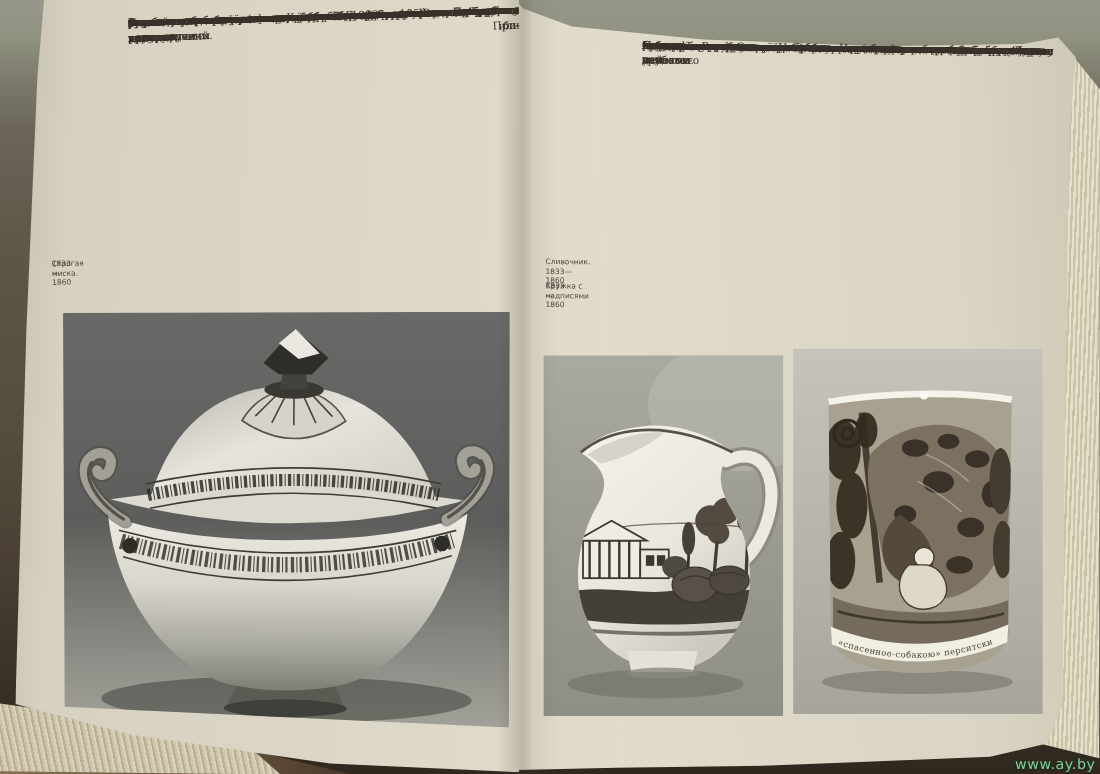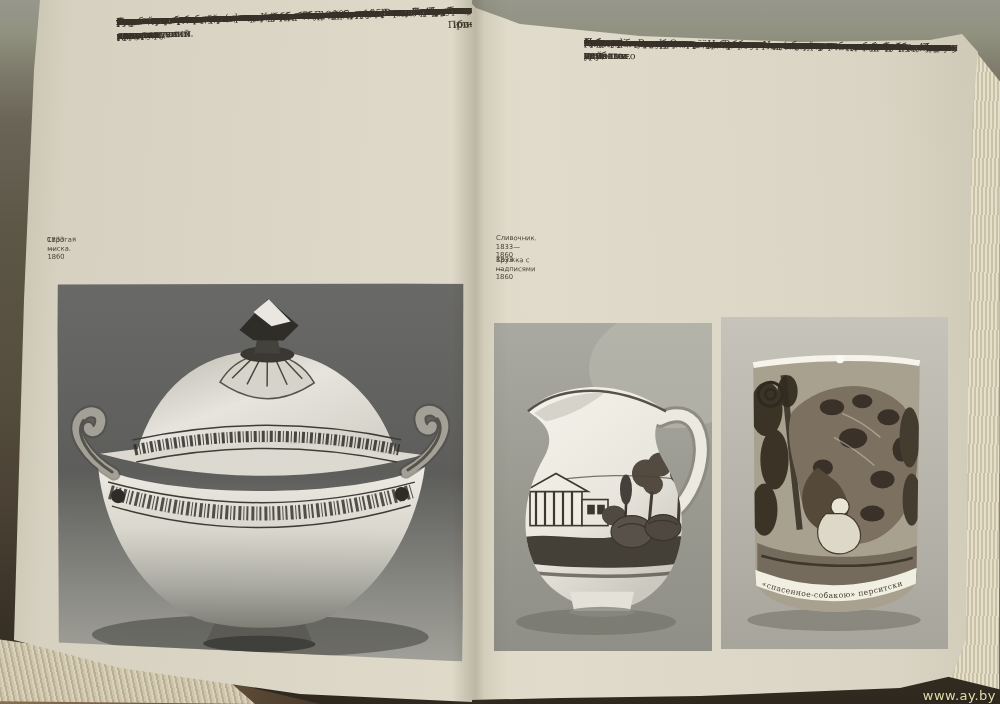--- a/index.html
+++ b/index.html
@@ -51,7 +51,7 @@
   .photo-mug{left:721px;top:317px;width:227px;height:332px;}
 
   .watermark{right:4px;bottom:1px;z-index:60;font-family:"DejaVu Sans",sans-serif;
-    font-size:13px;color:#fef9c3;opacity:.85;letter-spacing:.5px;
+    font-size:13px;color:#86efac;opacity:.85;letter-spacing:.5px;
     text-shadow:0 1px 2px rgba(30,20,10,.5);}
 </style>
 </head>

